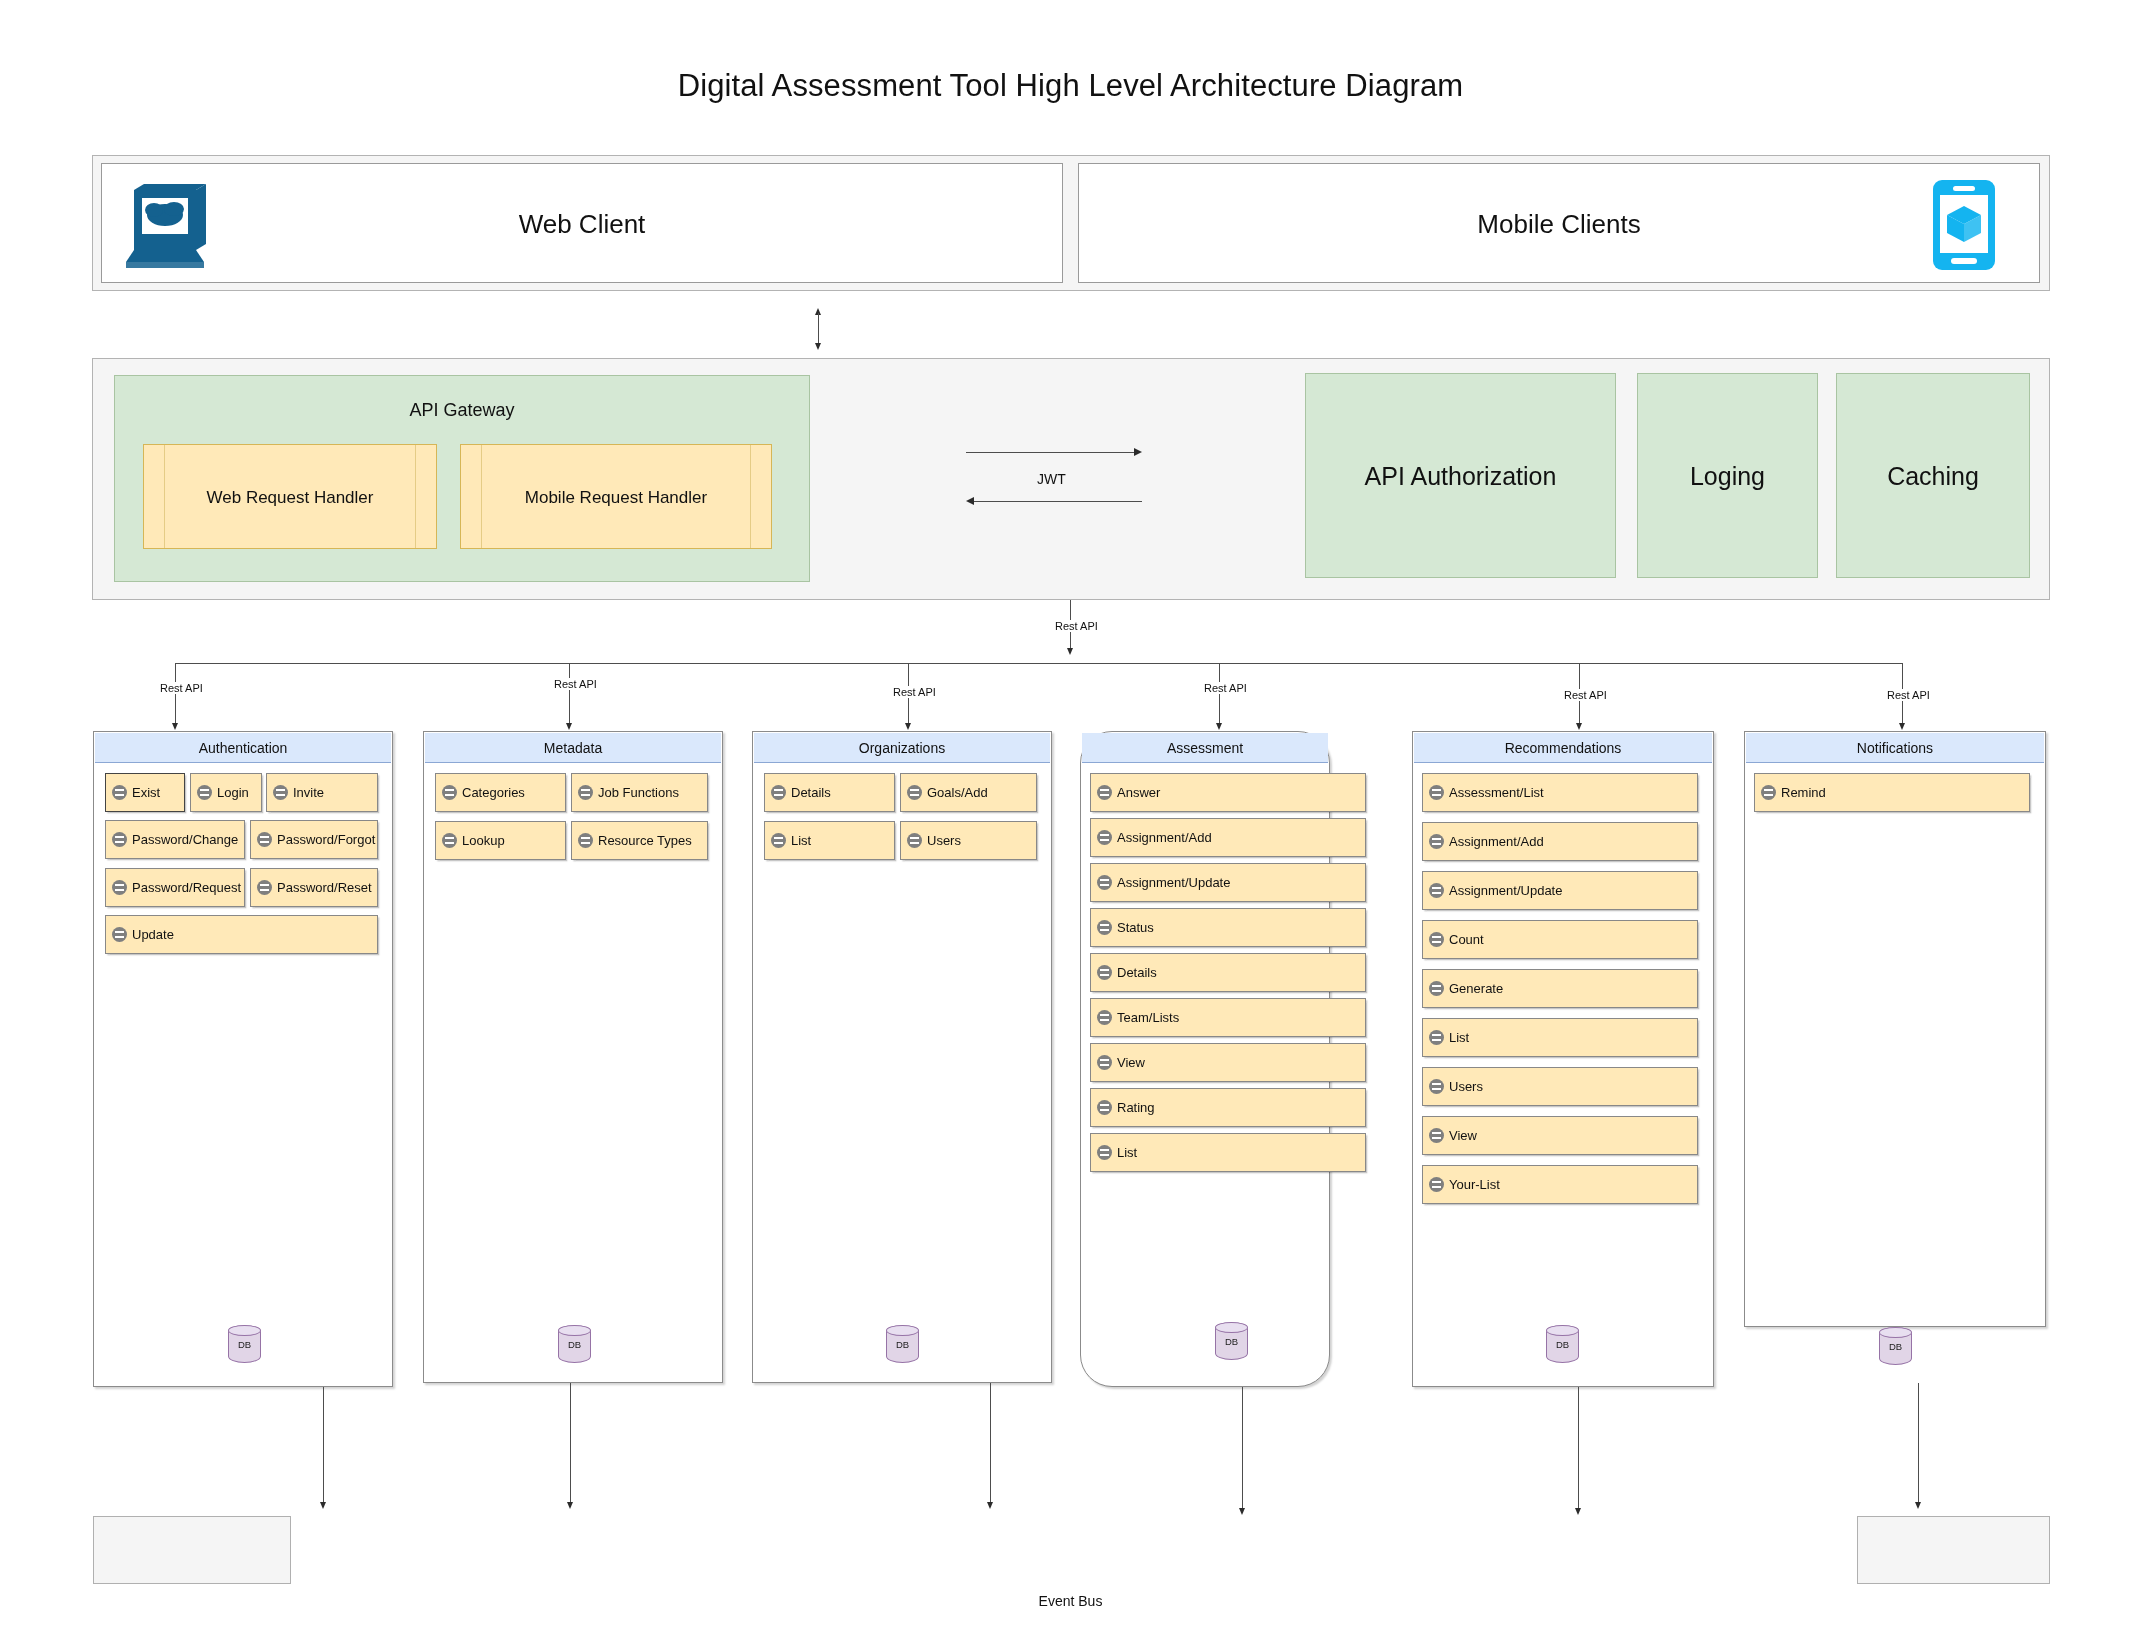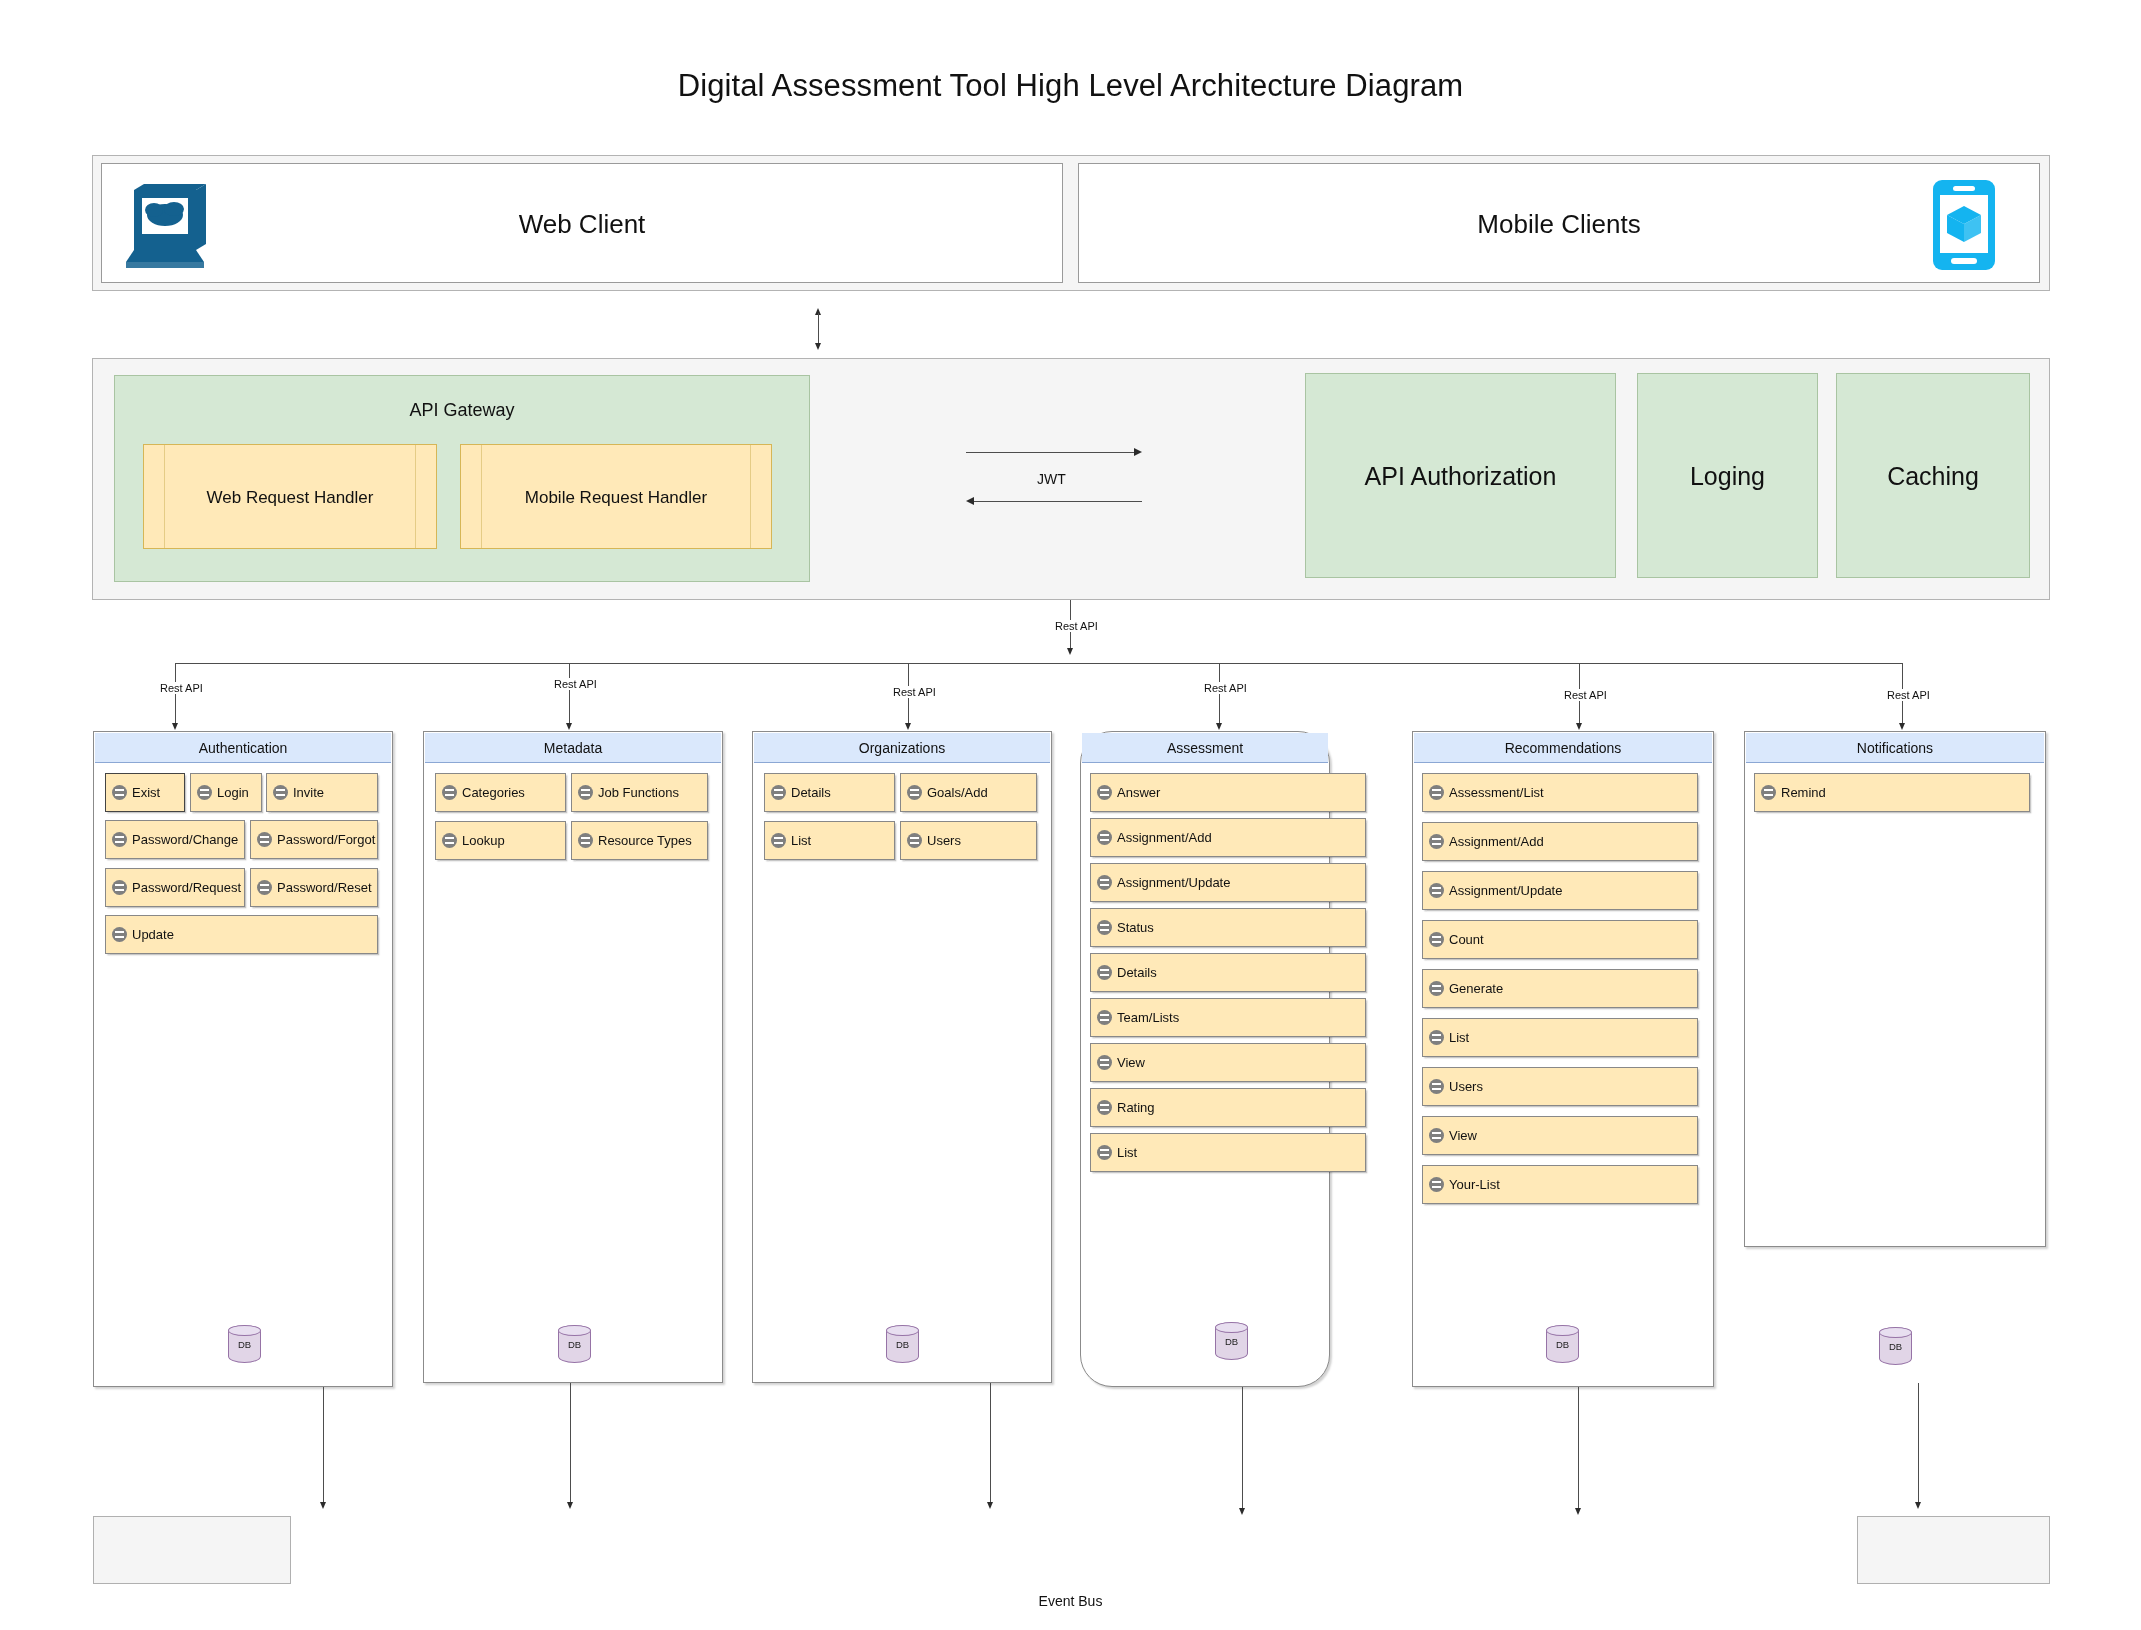--- a/index.html
+++ b/index.html
@@ -528,7 +528,7 @@
     <span>DB</span>
   </div>
 
-  <div class="service-col" style="left:1744px; top:731px; width:302px; height:516px;">
+  <div class="service-col" style="left:1744px; top:731px; width:302px; height:596px;">
     <div class="service-head">Notifications</div>
     <div class="endpoint" style="left:9px; top:41px; width:276px; height:39px;">
       <span class="ep-icon"></span>

